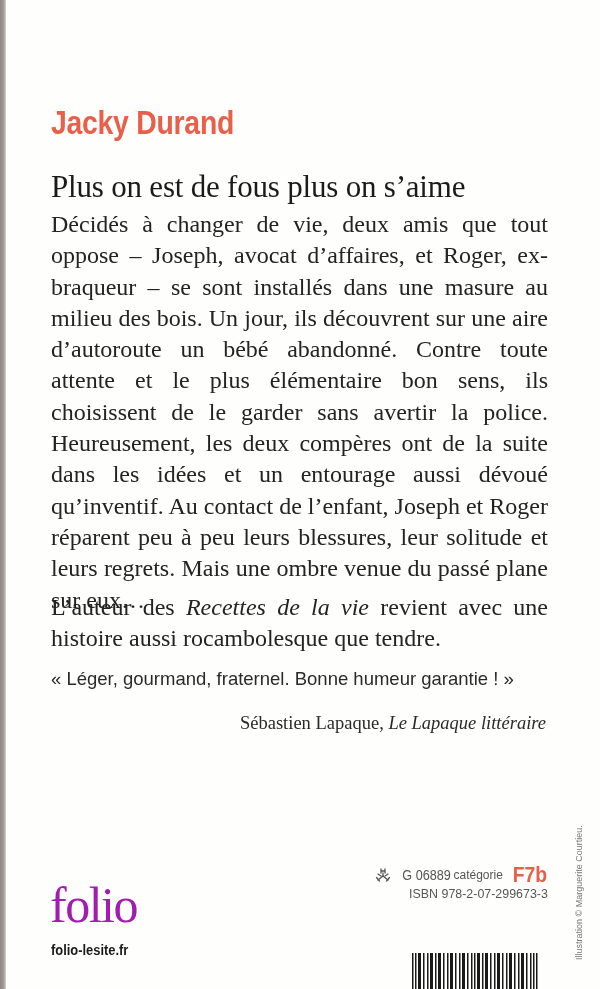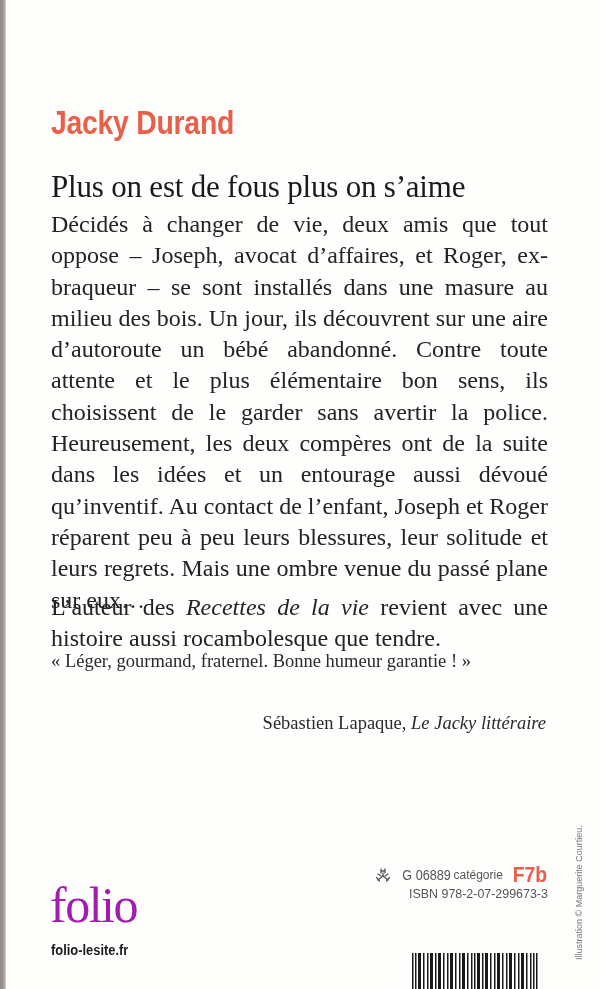--- a/index.html
+++ b/index.html
@@ -70,8 +70,8 @@
     .quote {
       position: absolute;
       left: 51px;
-      top: 652px;
-      font-family: Liberation Serif, serif;
+      top: 670px;
+      font-family: Liberation Sans, sans-serif;
       font-size: 18.5px;
       color: #2a2a2a;
       white-space: nowrap;

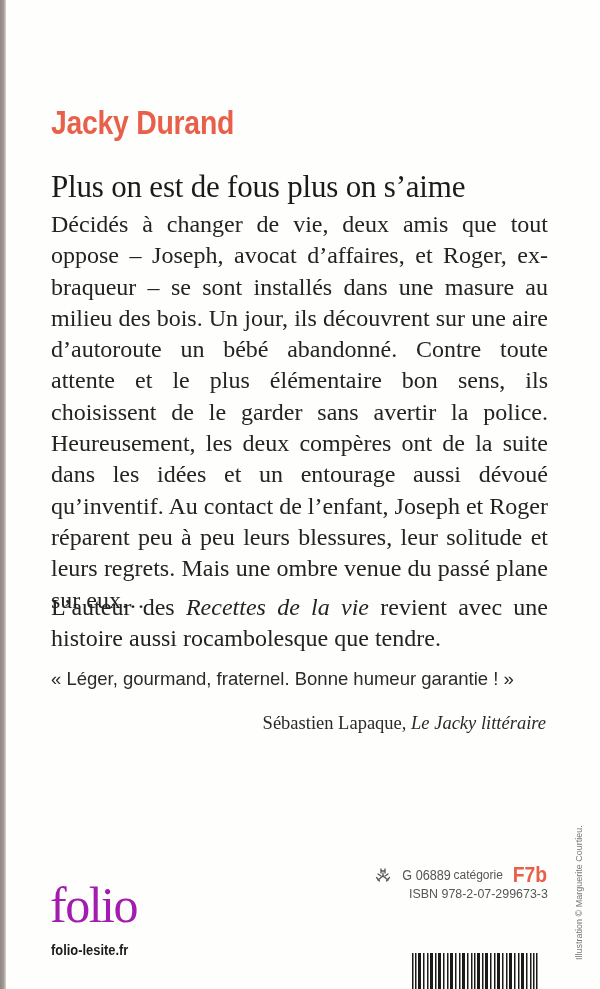--- a/index.html
+++ b/index.html
@@ -193,7 +193,7 @@
   <div class="body-text para2"><span>L’auteur des </span><i>Recettes de la vie</i><span> revient avec une histoire aussi rocambolesque que tendre.</span></div>
 
   <div class="quote">« Léger, gourmand, fraternel. Bonne humeur garantie ! »</div>
-  <div class="attribution"><span>Sébastien Lapaque, </span><i>Le Jacky littéraire</i></div>
+  <div class="attribution"><span>Sébastien Lapaque, </span><i>Le Lapaque littéraire</i></div>
 
   <div class="meta-line">
     <svg class="logo-mark" viewBox="0 0 16 14" width="16" height="14">

